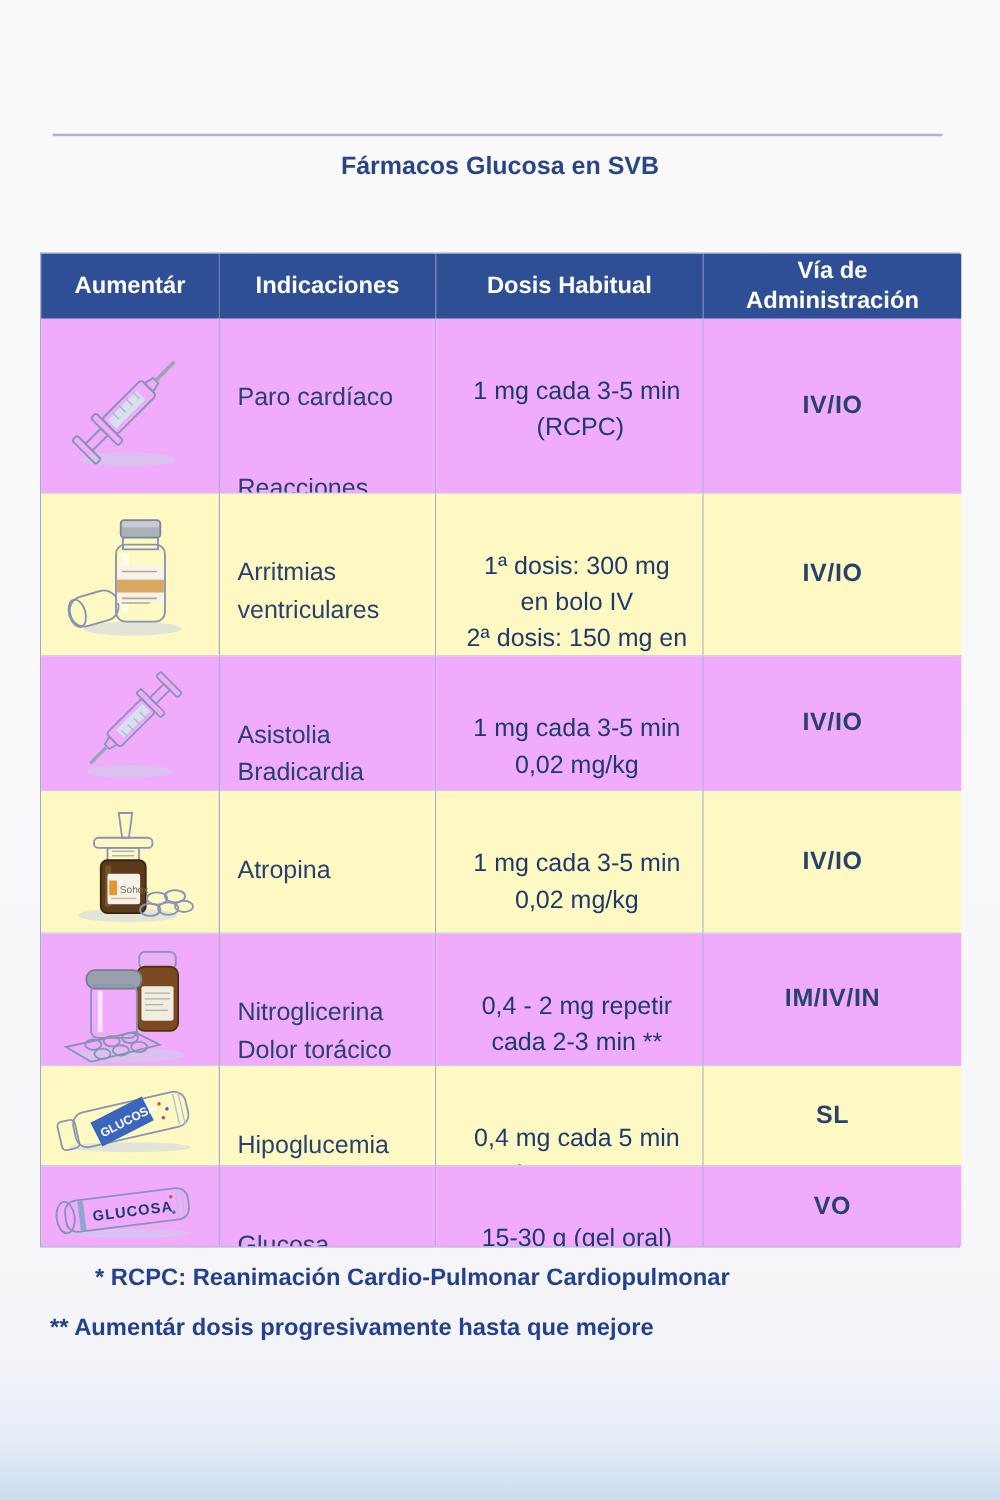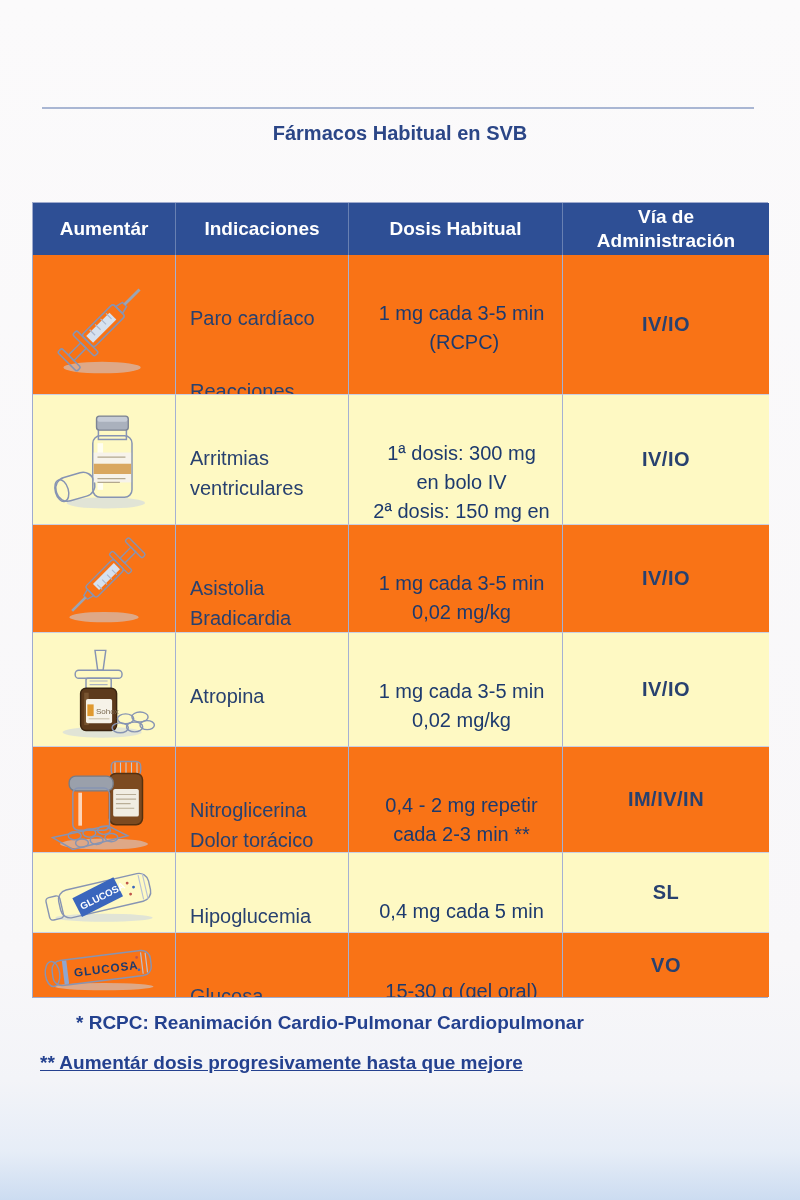--- a/index.html
+++ b/index.html
@@ -85,7 +85,7 @@
 <div class="page">
 
   <div class="rule"></div>
-  <div class="subtitle">Fármacos Habitual en SVB</div>
+  <div class="subtitle">Fármacos Glucosa en SVB</div>
 
   <div class="table">
 

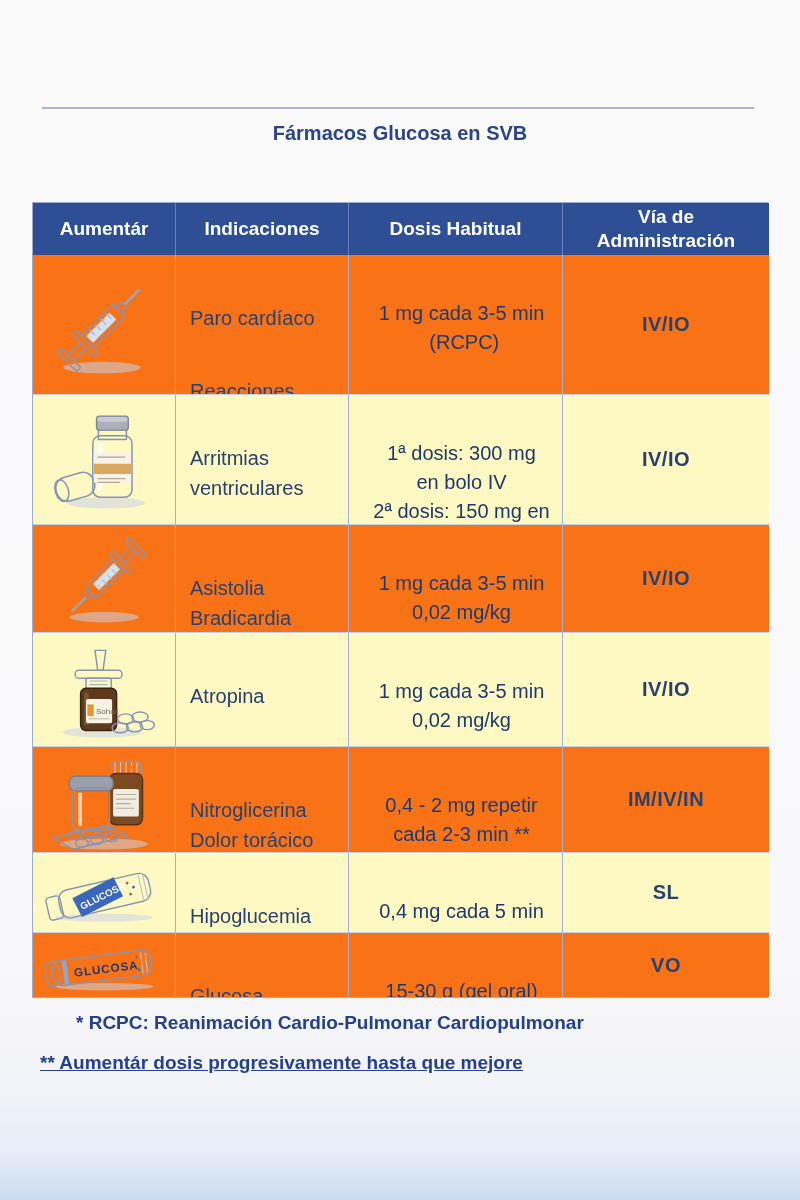--- a/index.html
+++ b/index.html
@@ -52,7 +52,7 @@
   }
   .col4{border-right:none;}
   .lastrow .cell{border-bottom:none;}
-  .odd  .cell{background:#f97316;}
+  .odd  .cell{background:#f0abfc;}
   .even .cell{background:#fef9c3;}
   .iconcell{display:flex;align-items:center;justify-content:center;}
   .ind{

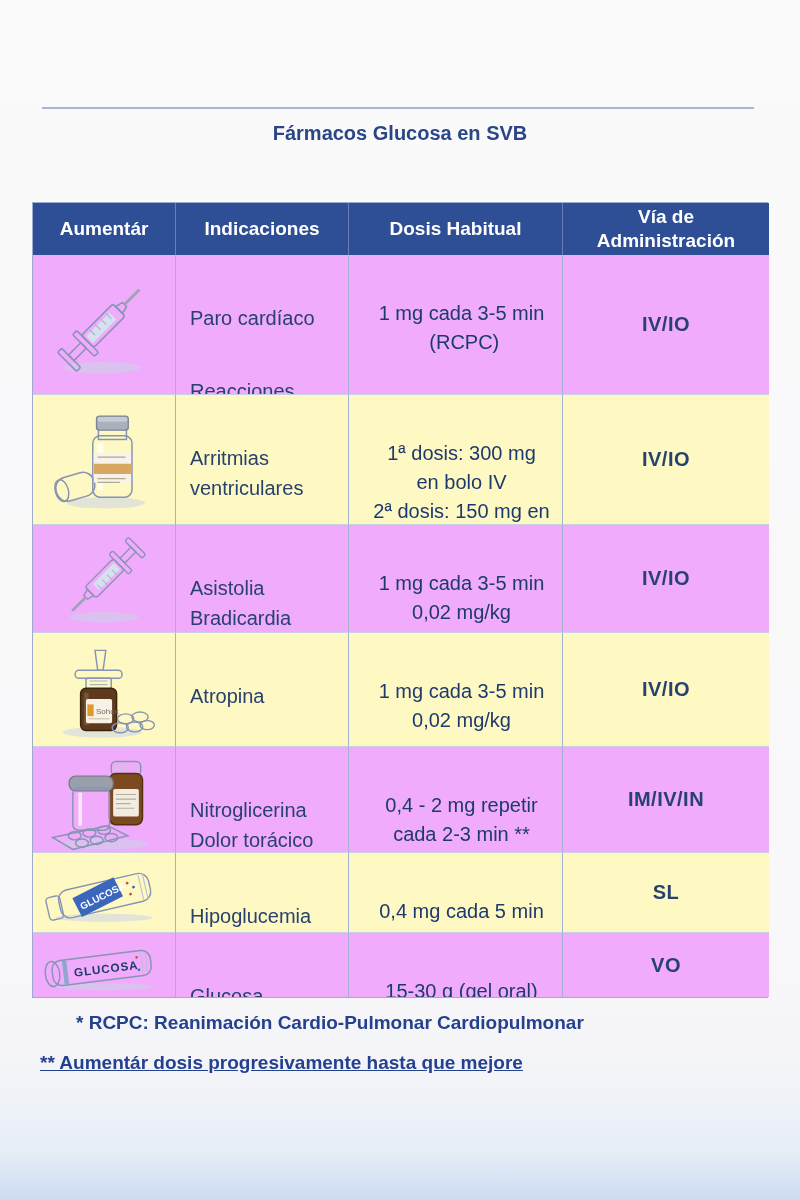--- a/index.html
+++ b/index.html
@@ -75,7 +75,7 @@
     font-size:19px;font-weight:700;color:#24418f;
   }
   .foot1{top:1012px;margin-left:36px;}
-  .foot2{top:1052px;text-decoration:underline;}
+  .foot2{top:1052px;}
   
   svg .ln{stroke:#8794b3;stroke-width:1.6;fill:none;}
 </style>

